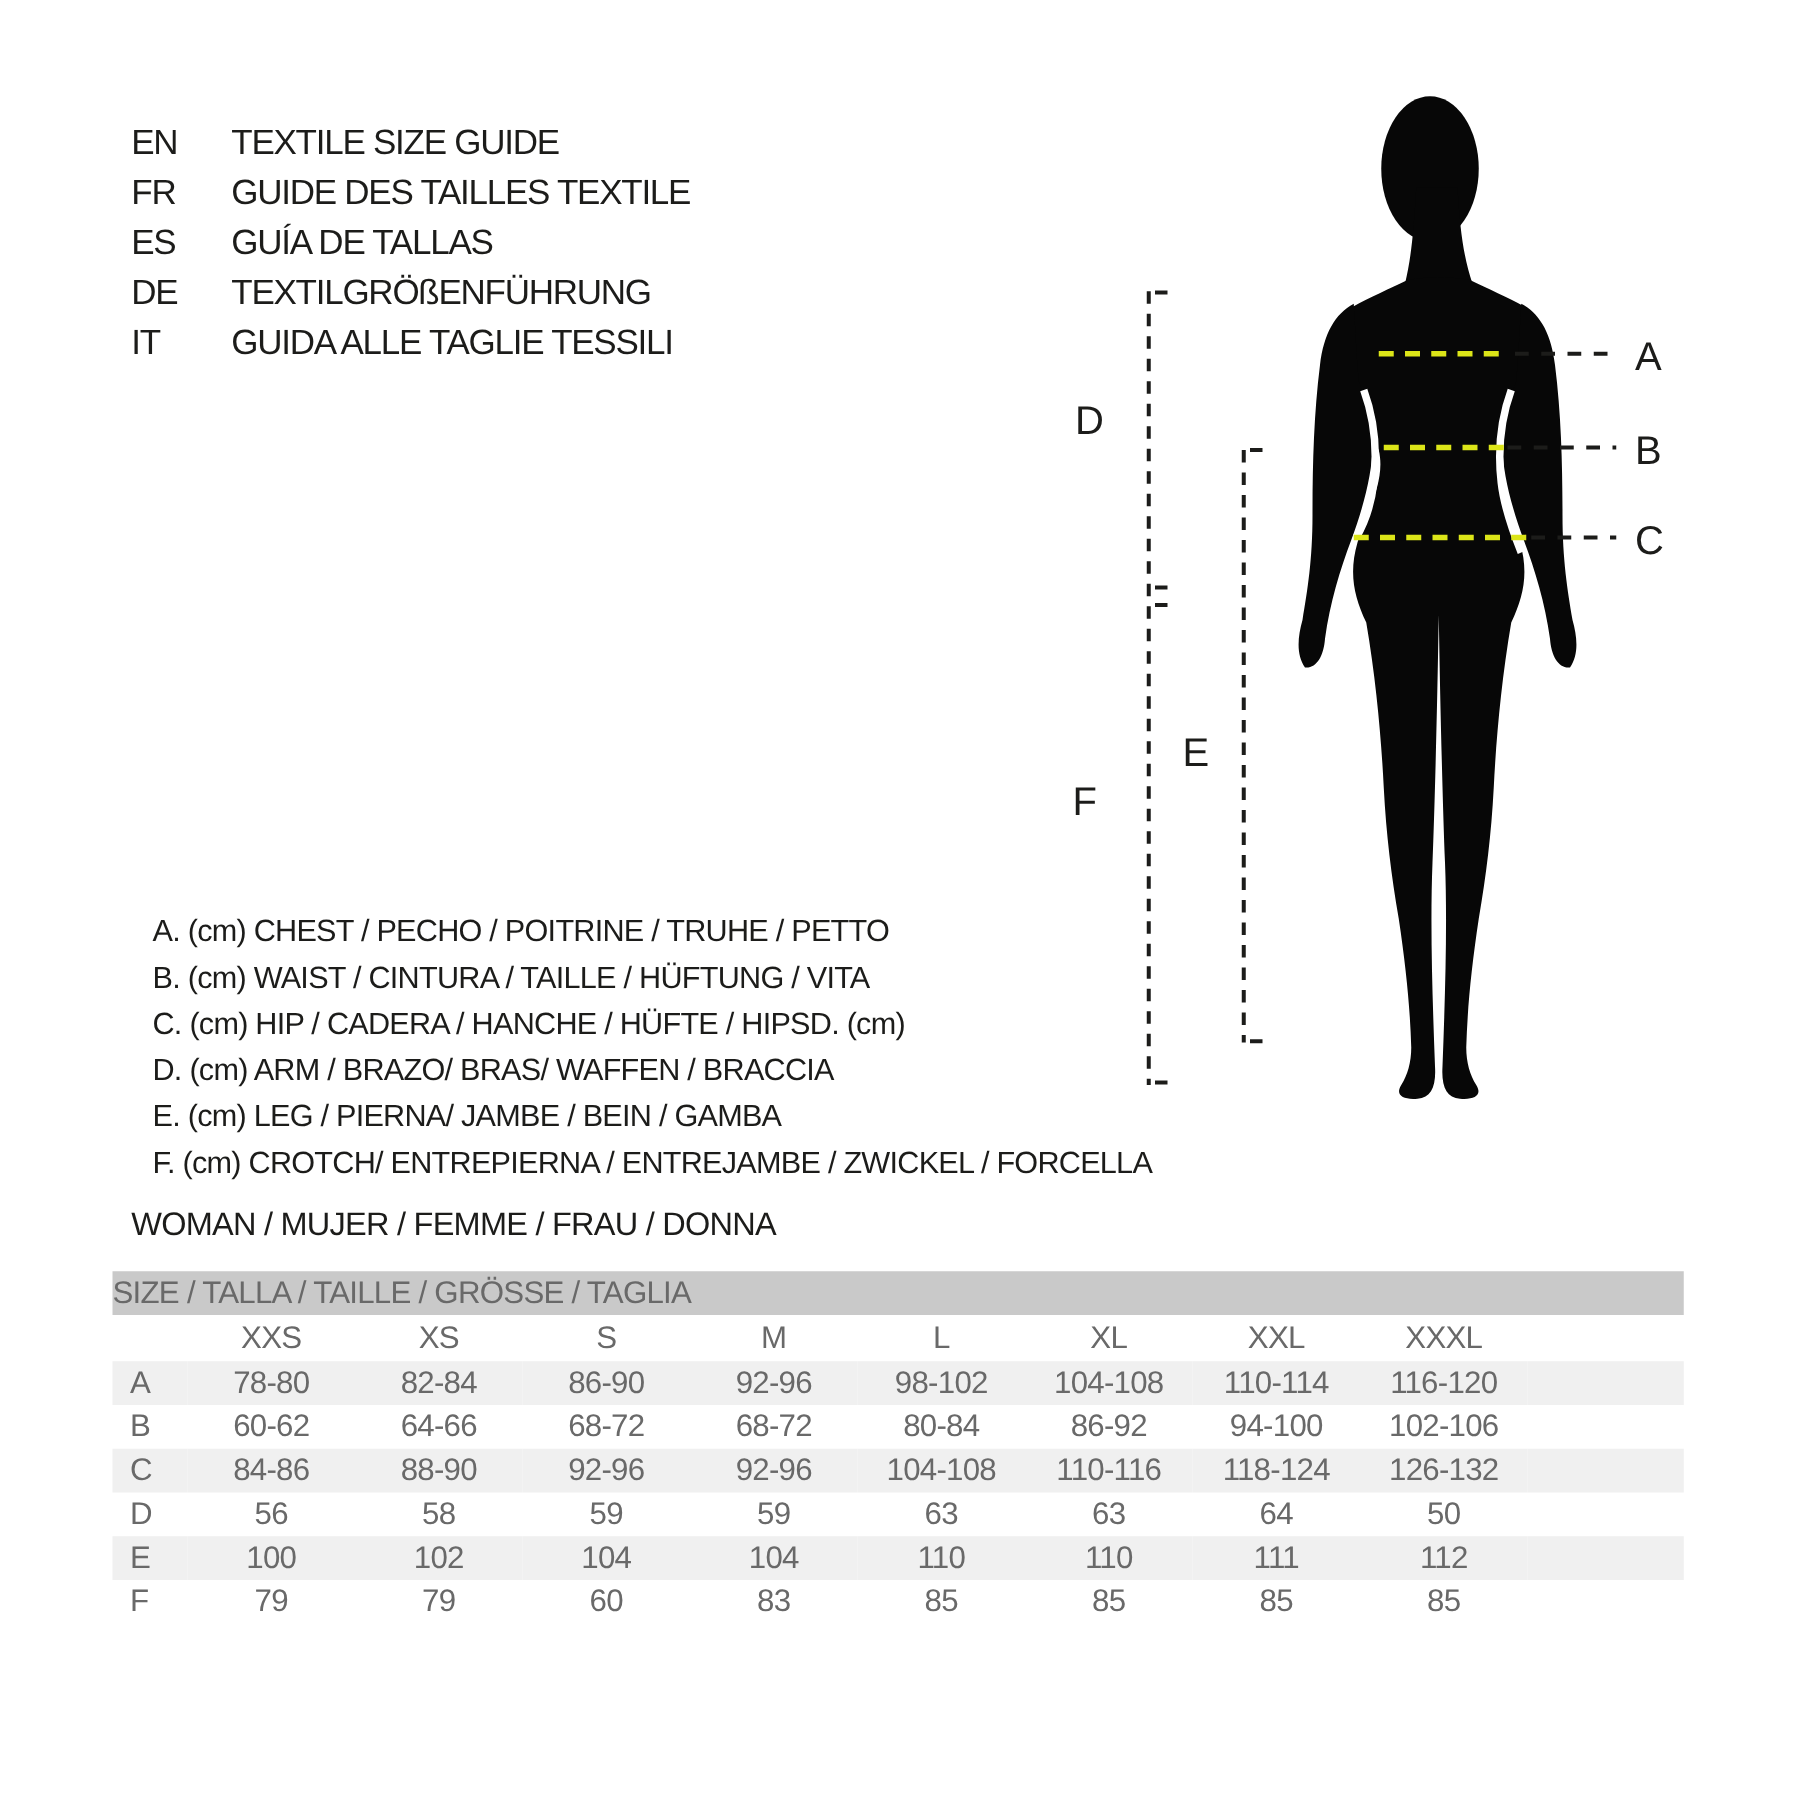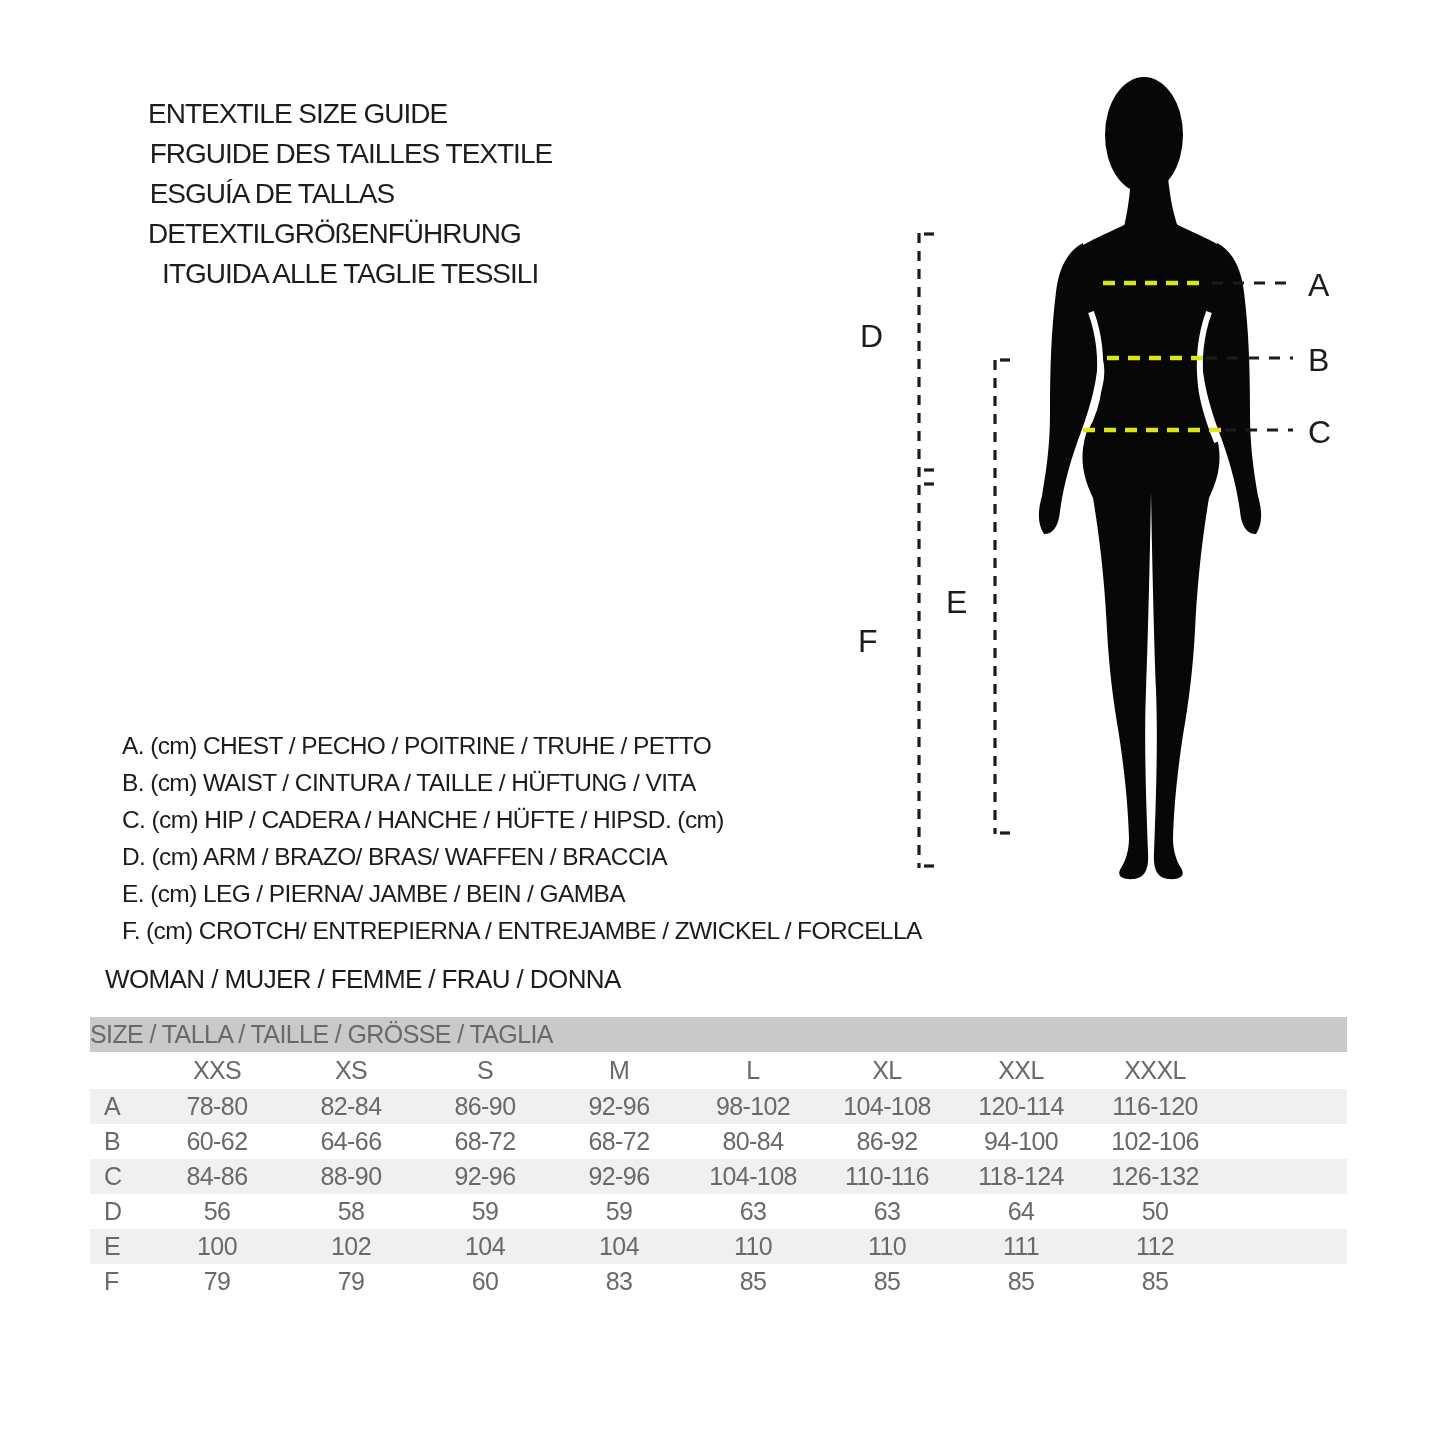--- a/index.html
+++ b/index.html
@@ -10,7 +10,7 @@
   
   .lang-block{position:absolute;left:105px;top:94px;}
   .lang-row{display:flex;height:40px;align-items:center;font-size:28px;letter-spacing:-1px;}
-  .lang-code{width:80px;flex:0 0 80px;text-align:right;}
+  .lang-code{width:80px;flex:0 0 80px;}
   .lang-title{white-space:nowrap;text-align:right;}
   
   .figure-svg{position:absolute;left:840px;top:55px;width:520px;height:890px;}

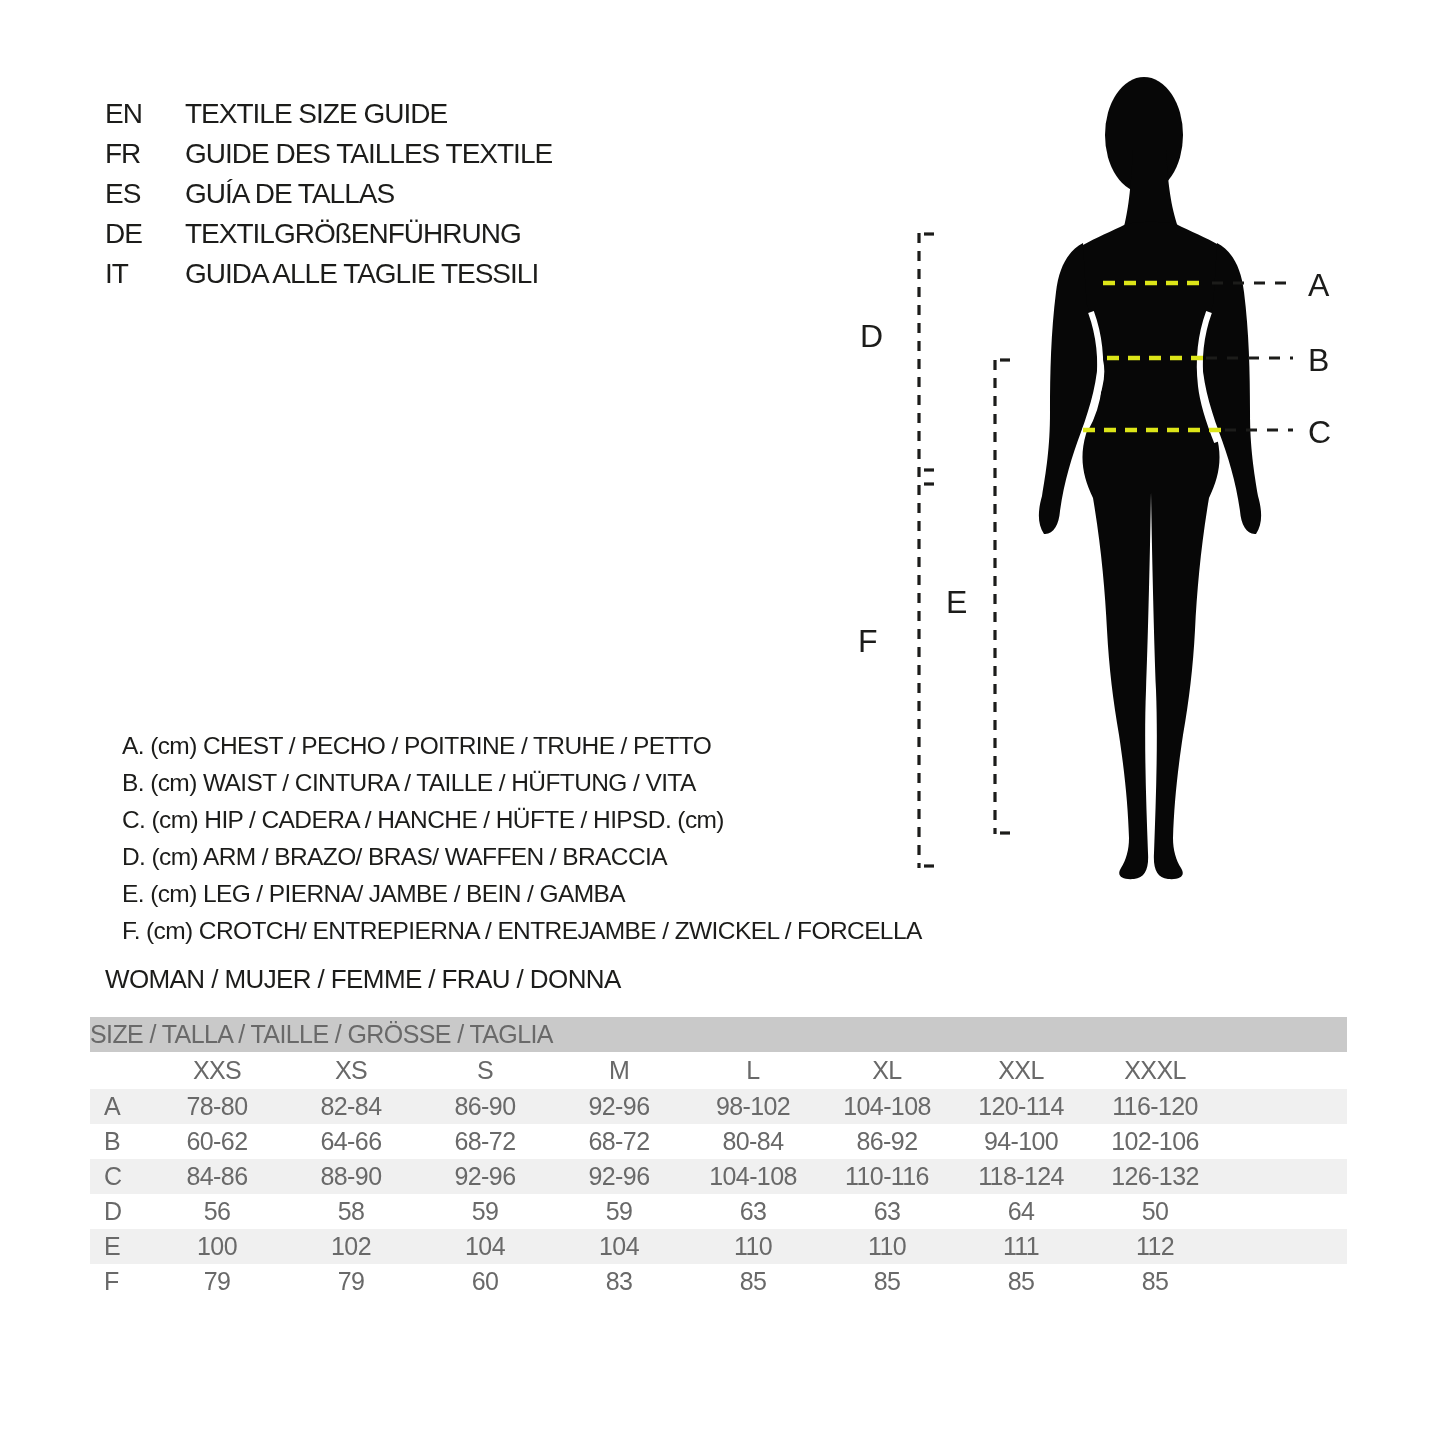--- a/index.html
+++ b/index.html
@@ -205,7 +205,7 @@
             <td>92-96</td>
             <td>98-102</td>
             <td>104-108</td>
-            <td>120-114</td>
+            <td>110-114</td>
             <td>116-120</td>
             <td></td>
           </tr>

